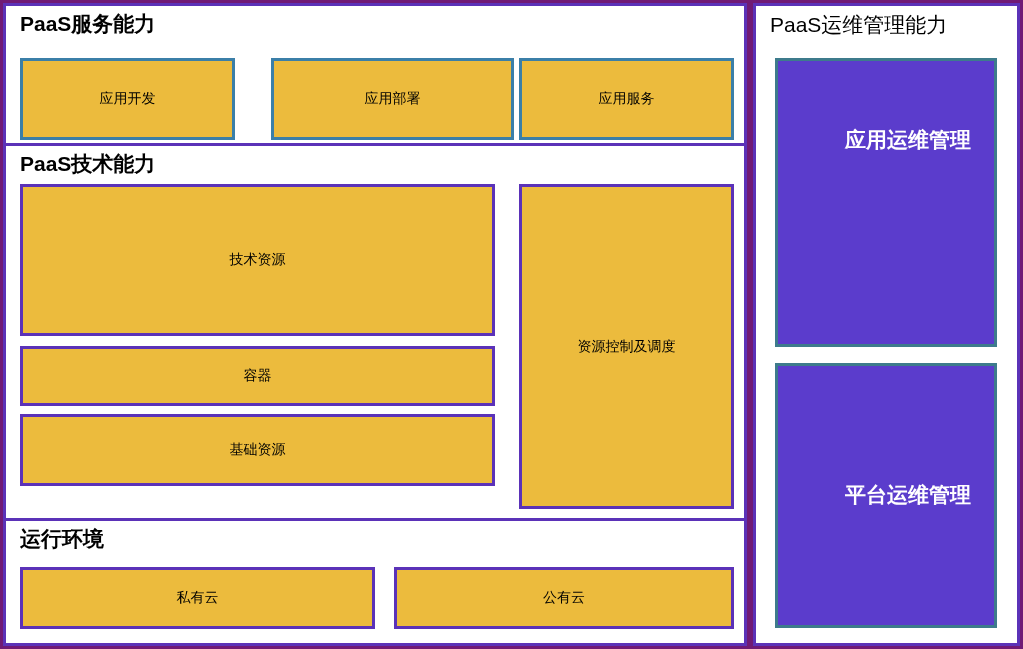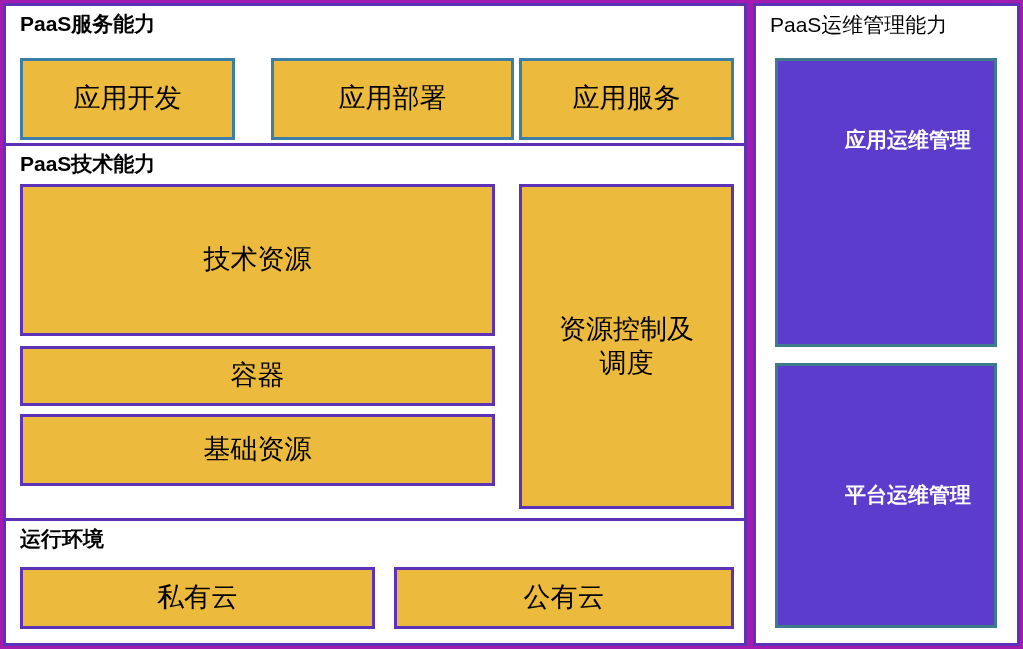--- a/index.html
+++ b/index.html
@@ -18,7 +18,7 @@
     position: relative;
     width: 1023px;
     height: 649px;
-    background: #a21caf;
+    background: #701a75;
   }
 
   

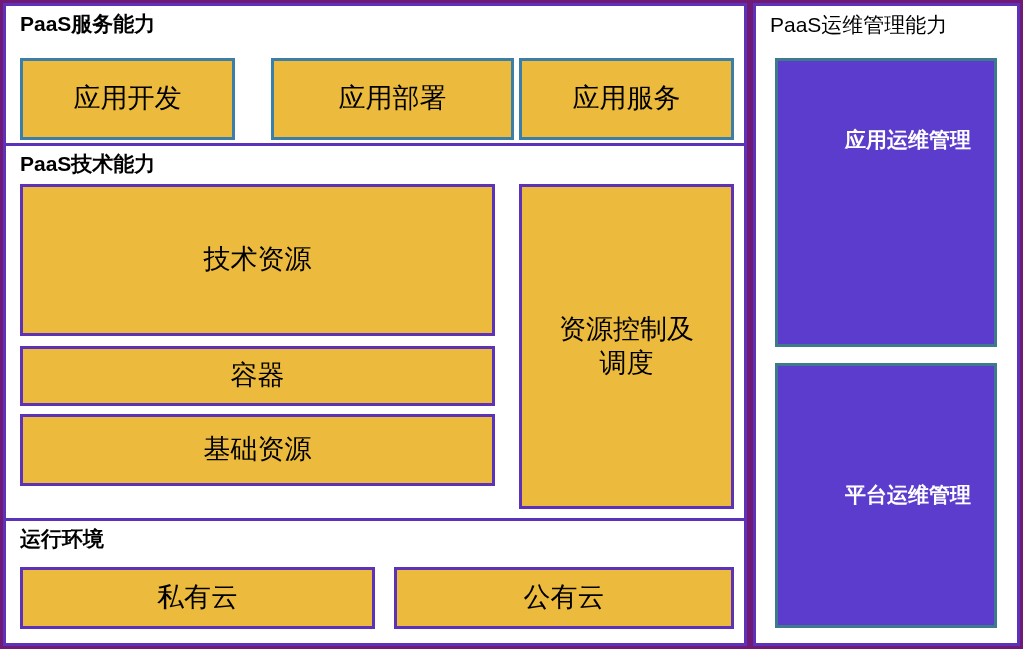--- a/index.html
+++ b/index.html
@@ -68,7 +68,7 @@
     text-align: center;
     background: #ECBB3D;
     color: #000000;
-    font-size: 27px;
+    font-size: 14px;
     line-height: 1.25;
     padding: 2px 24px;
   }

